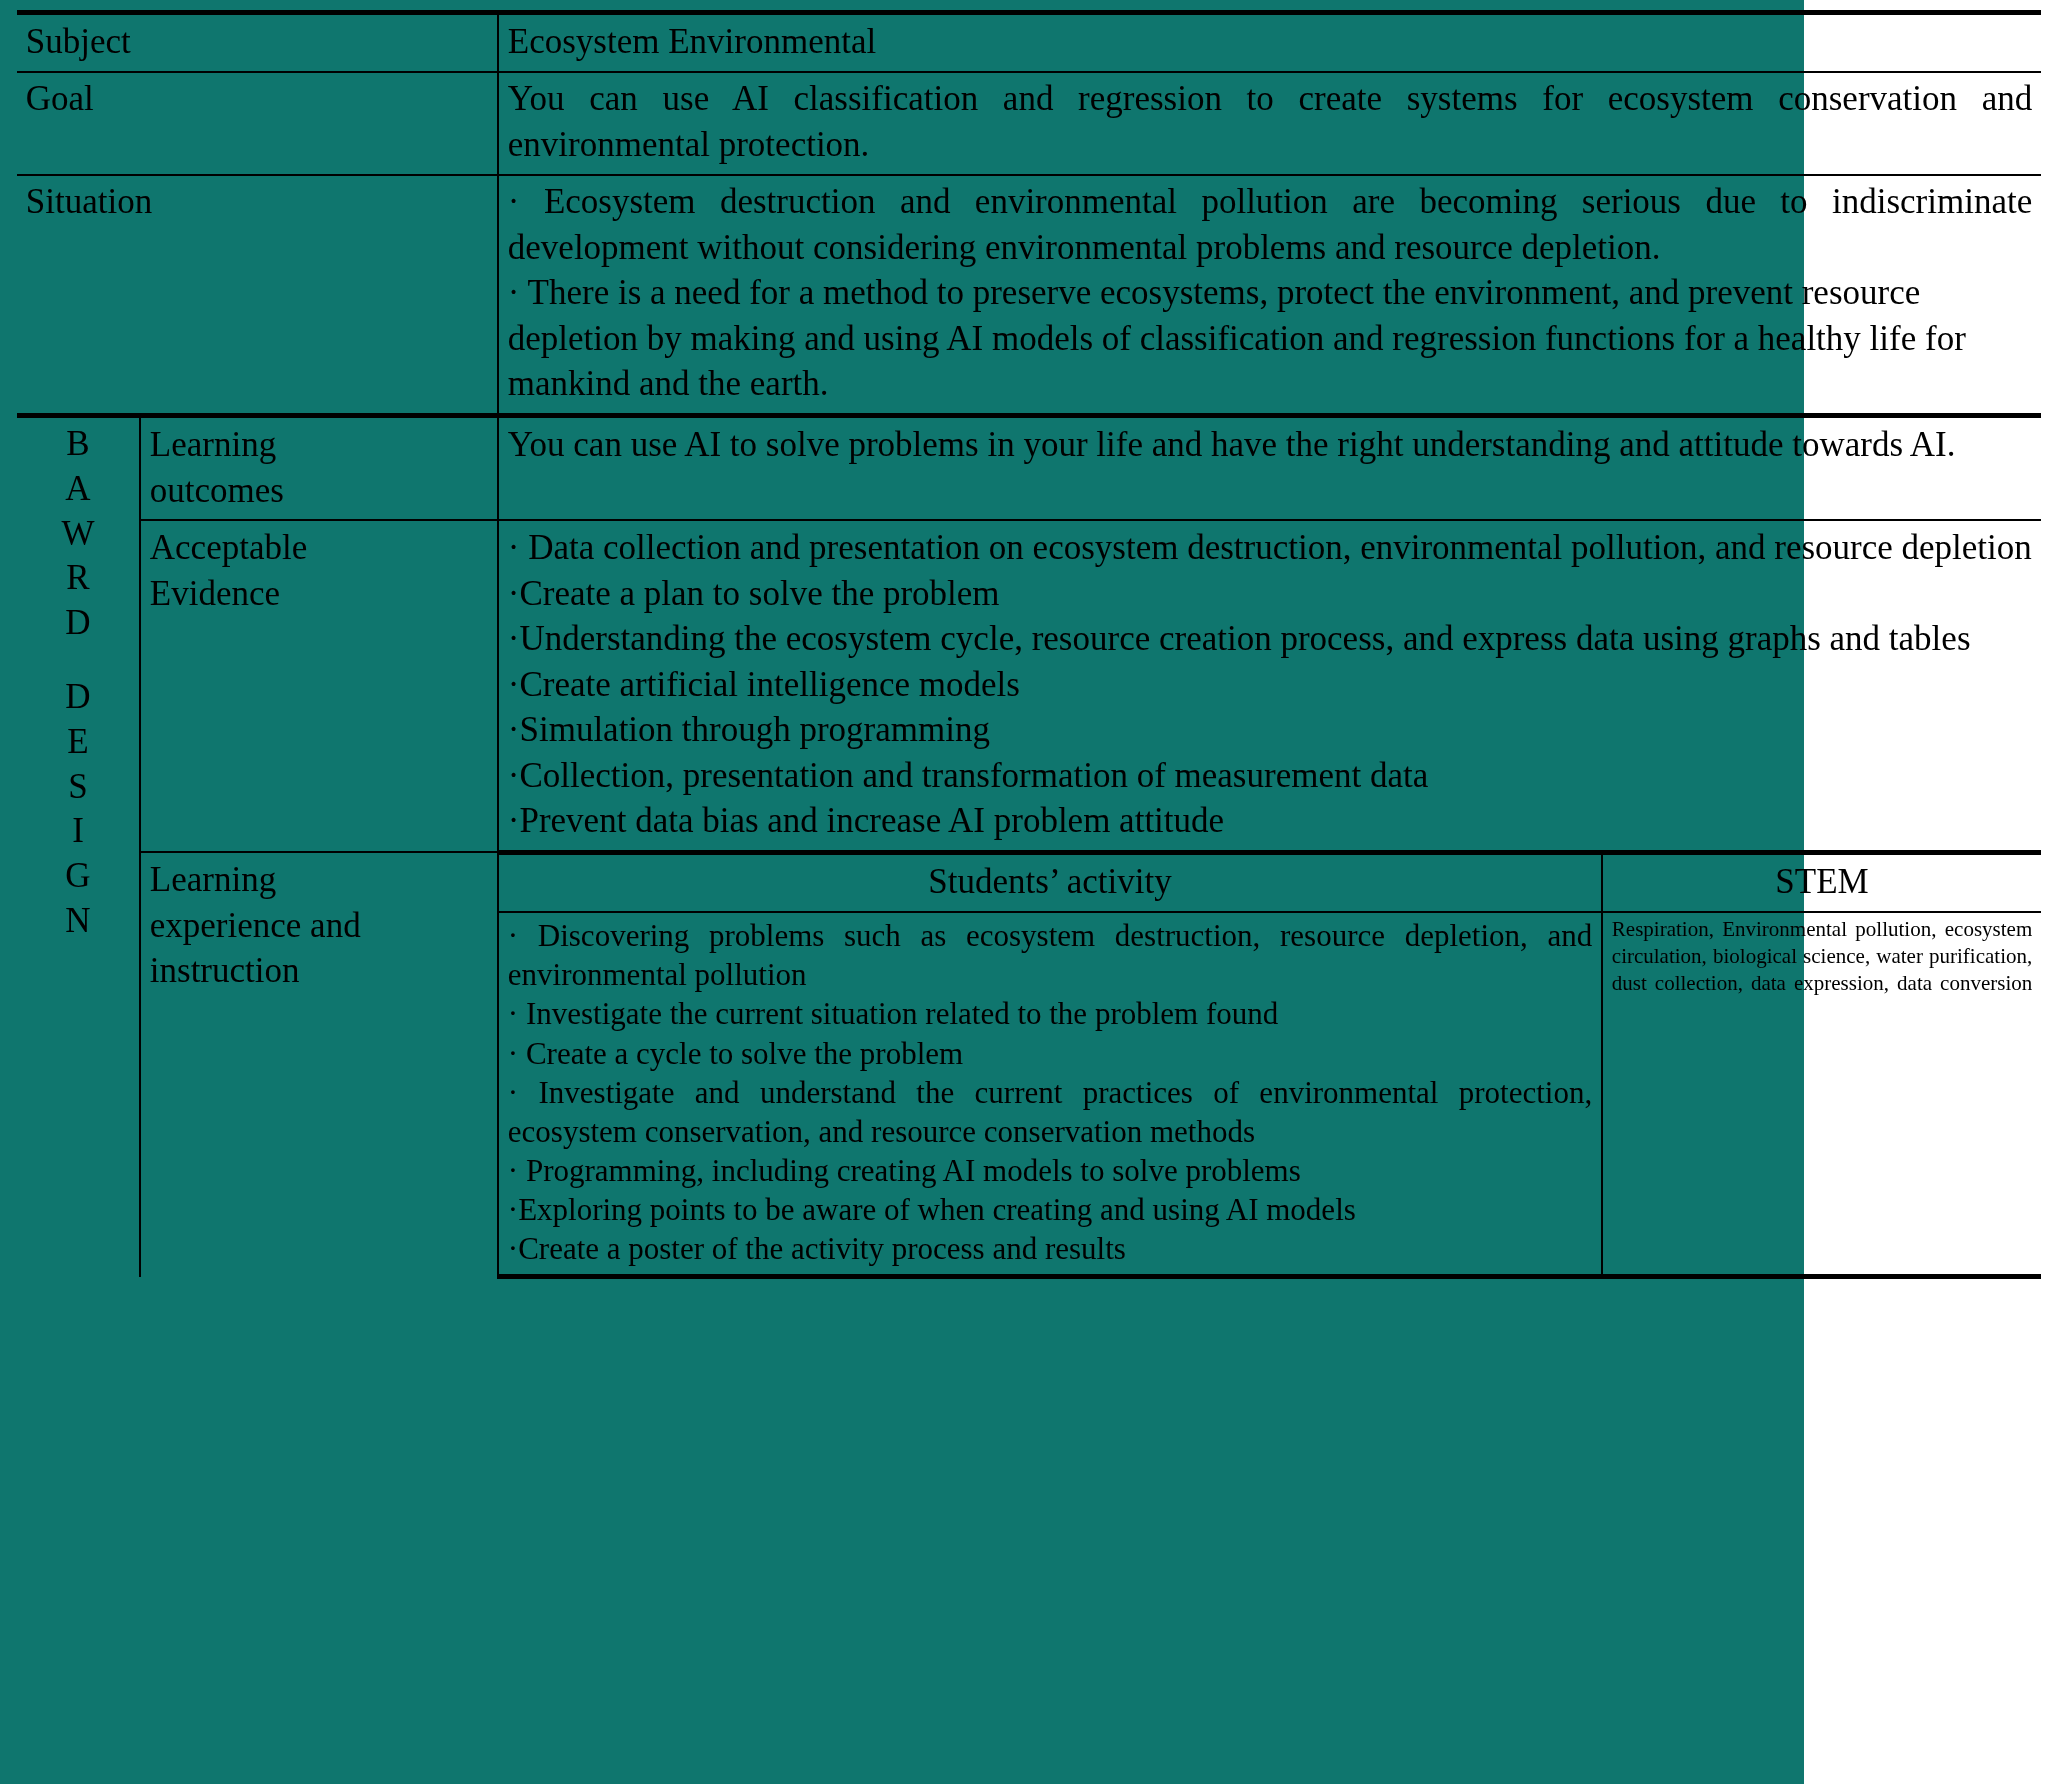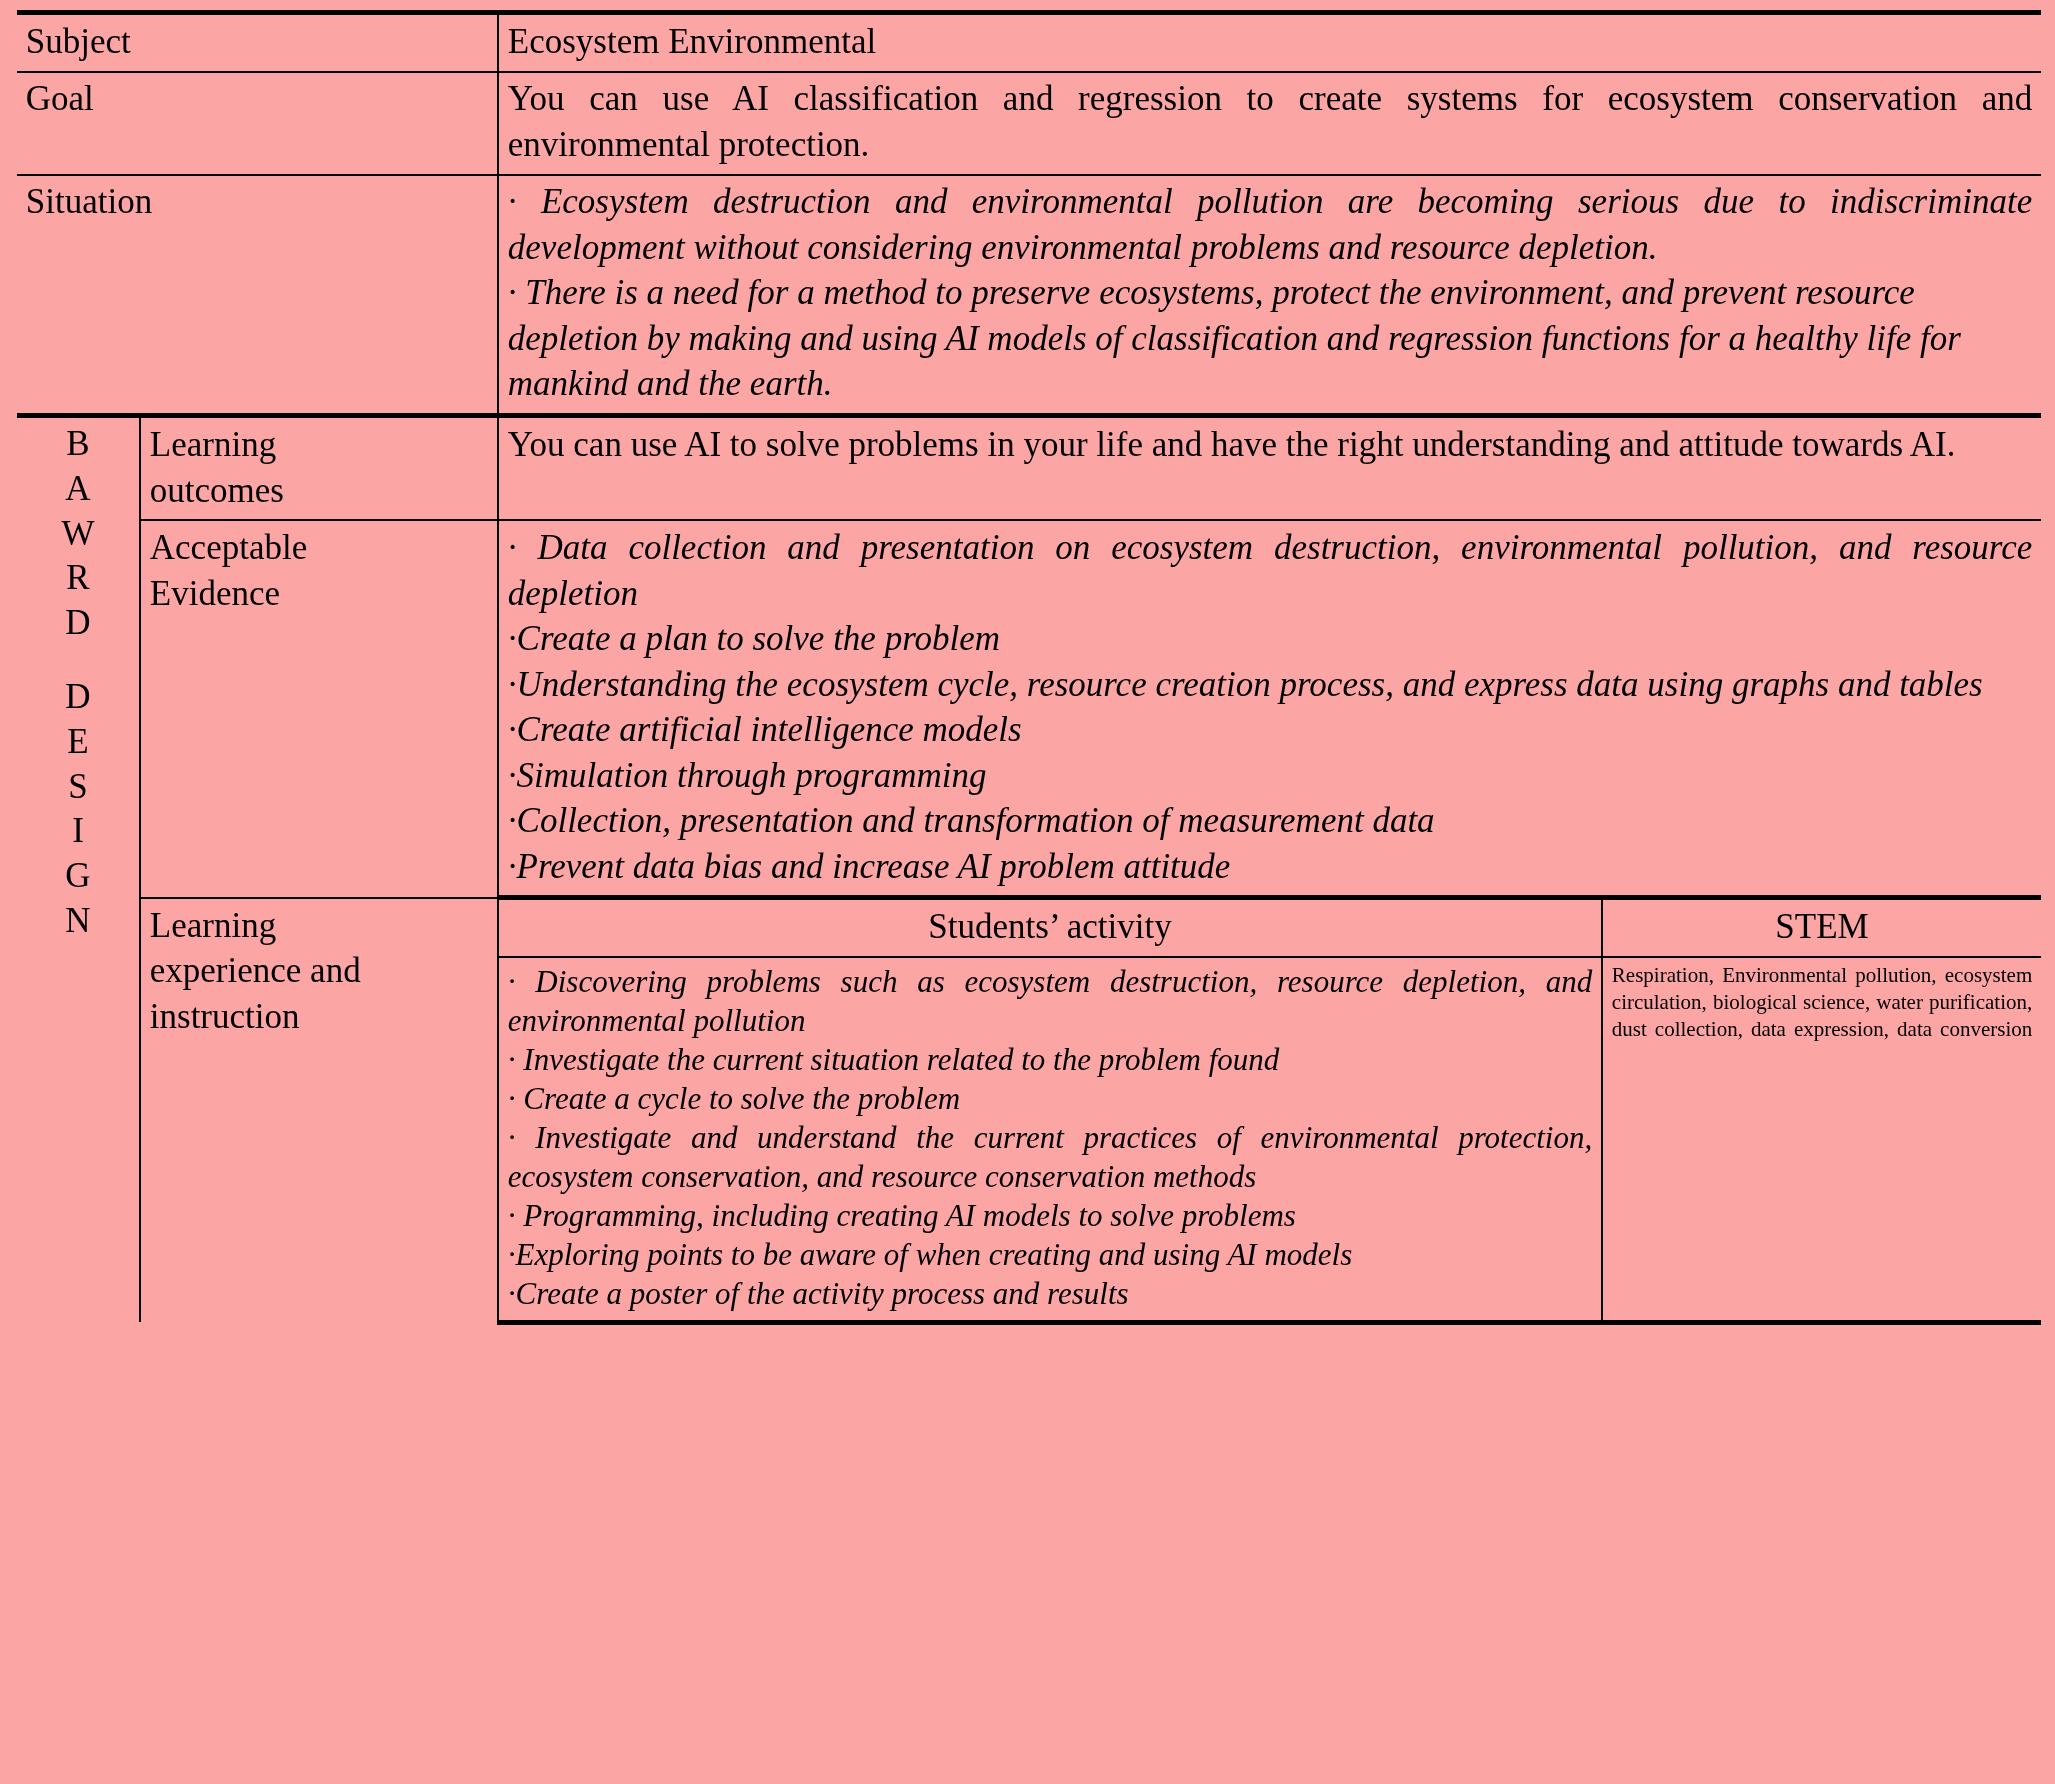--- a/index.html
+++ b/index.html
@@ -17,9 +17,9 @@
 
   .page {
     position: relative;
-    width: 2055px;
+    width: 1804px;
     height: 1784px;
-    background: #fca5a5;
+    background: #0f766e;
     box-sizing: border-box;
     padding: 10px 14.4px 10px 17px;
   }

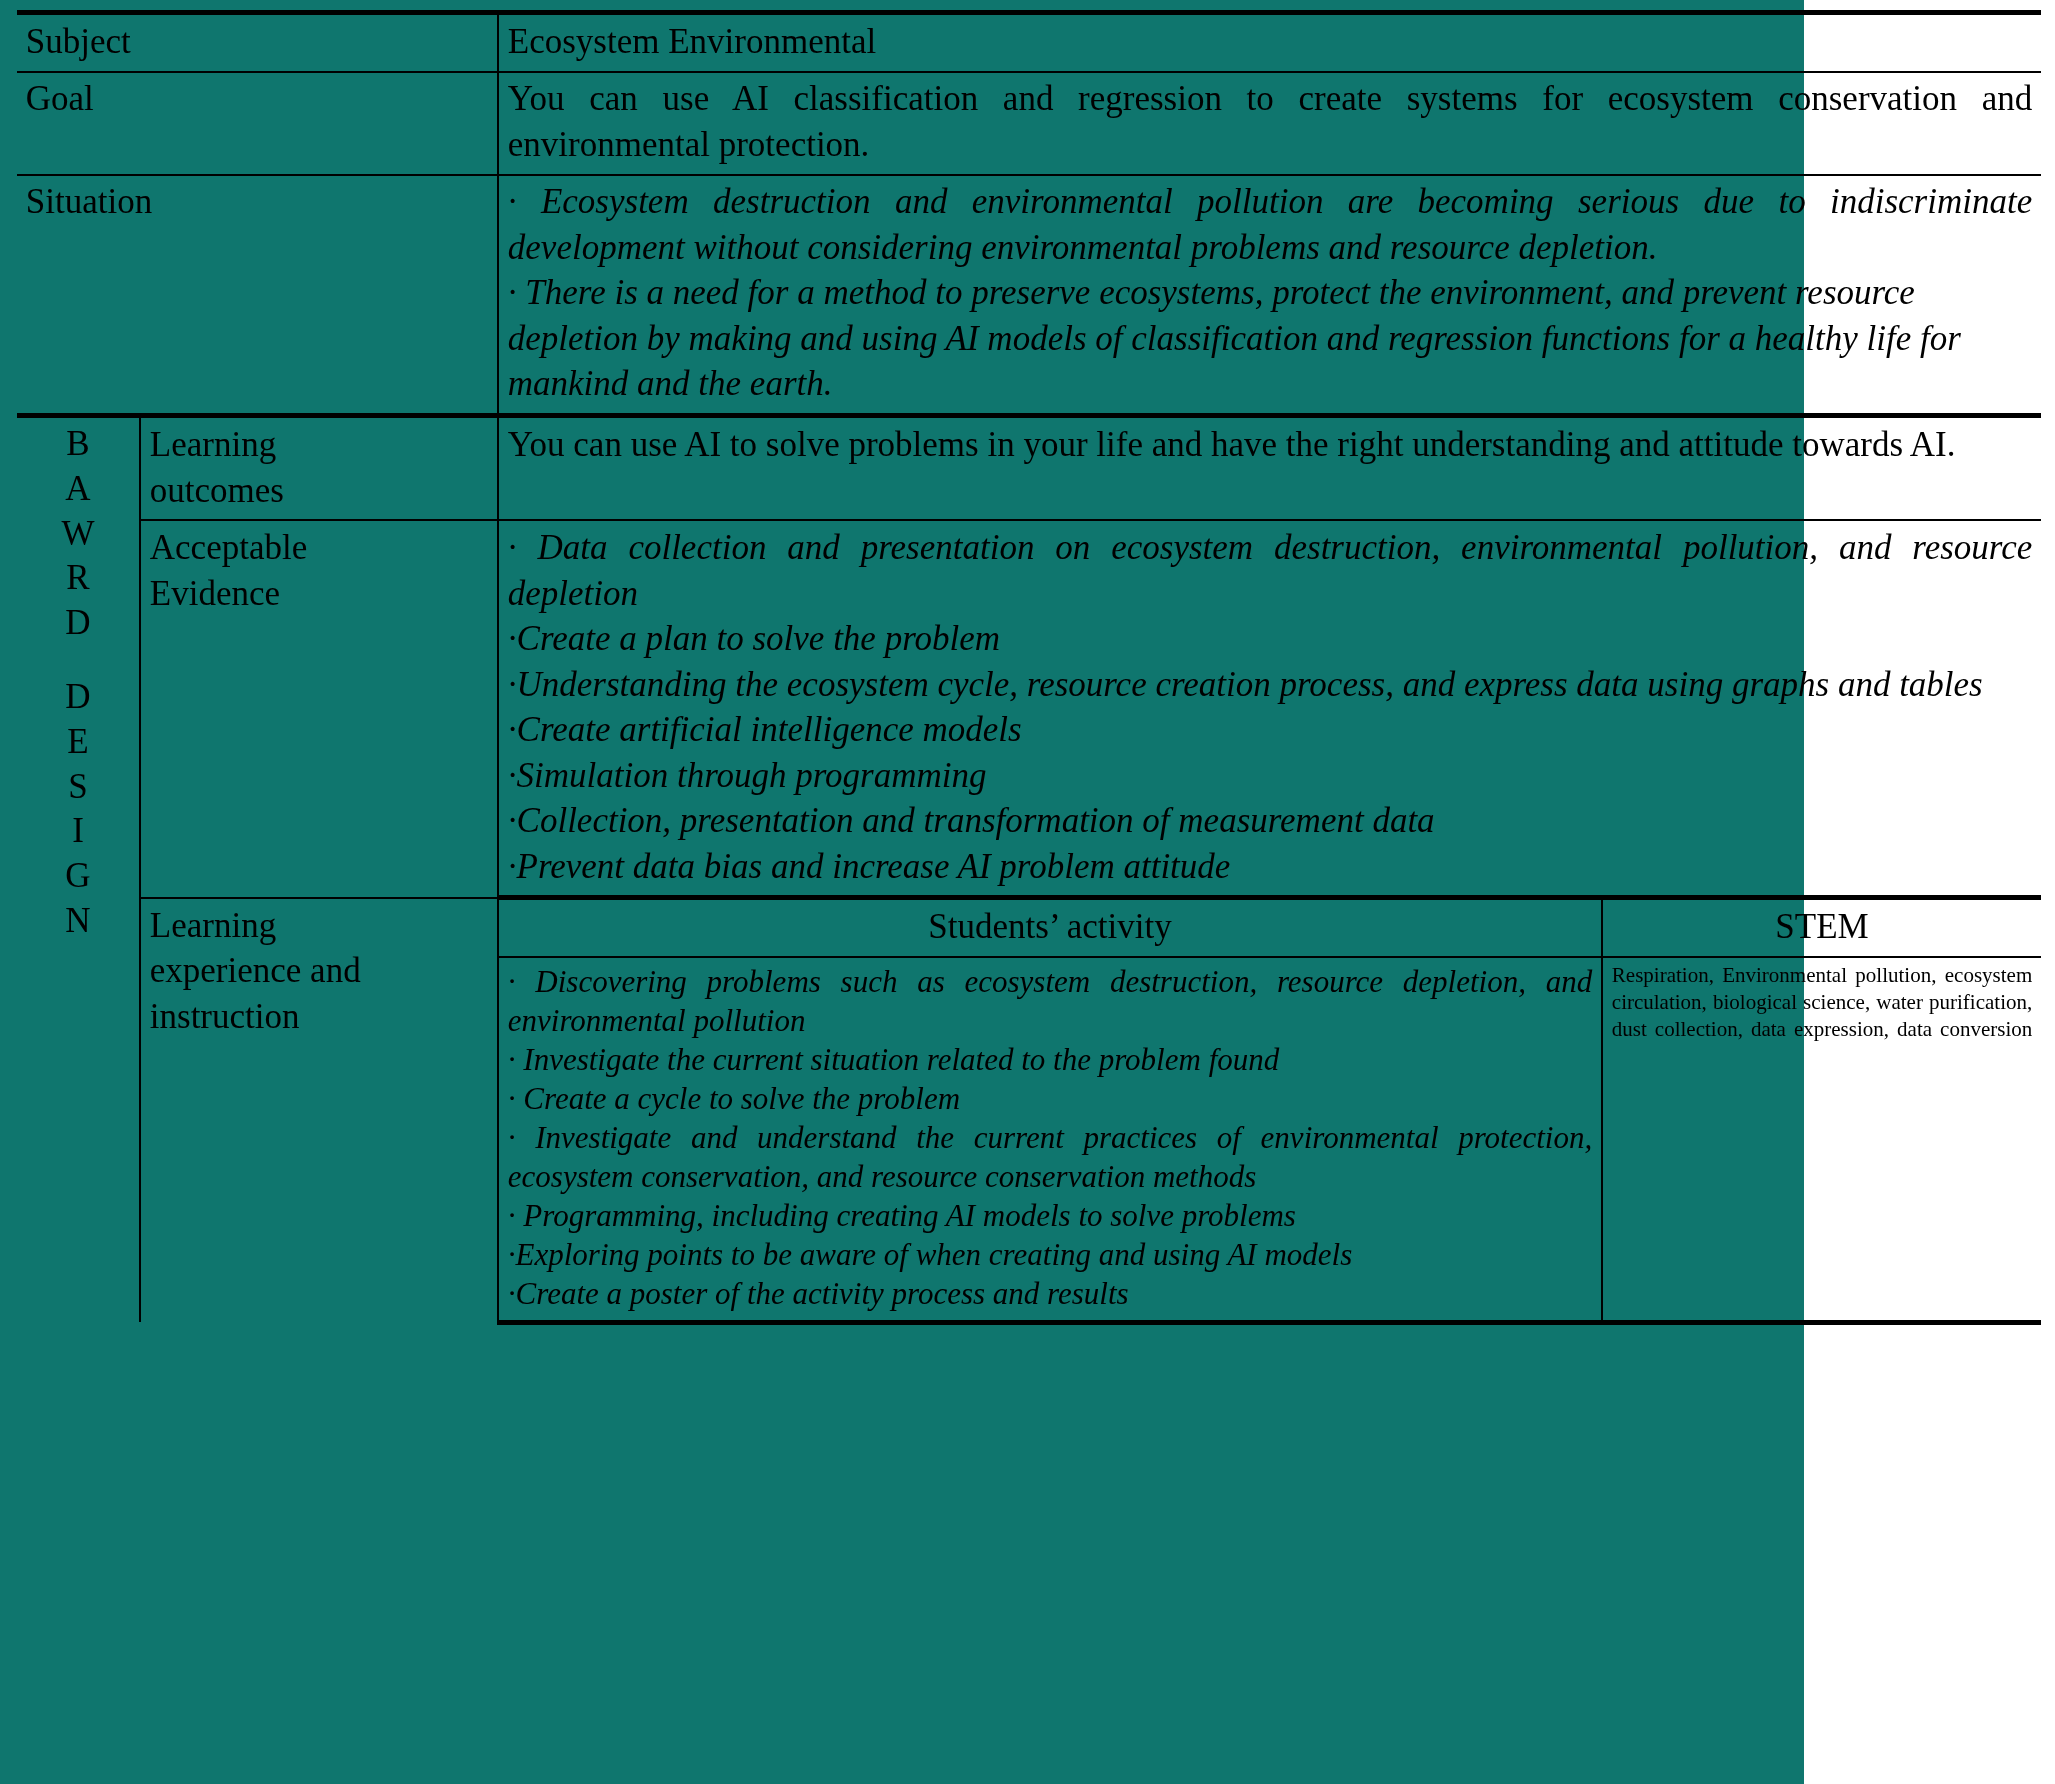--- a/index.html
+++ b/index.html
@@ -53,7 +53,6 @@
     margin: 0;
     text-align: justify;
     text-justify: inter-word;
-    font-style: italic;
   }
   .bullets p:last-child { text-align: left; }
 

